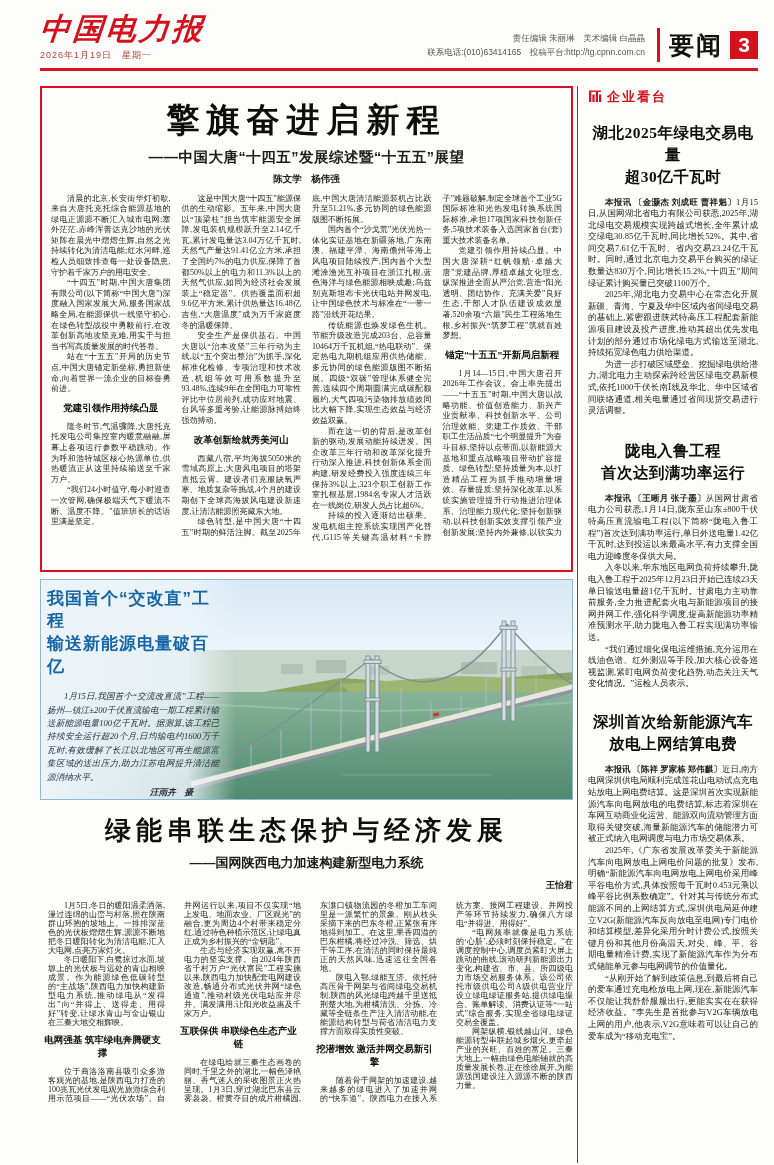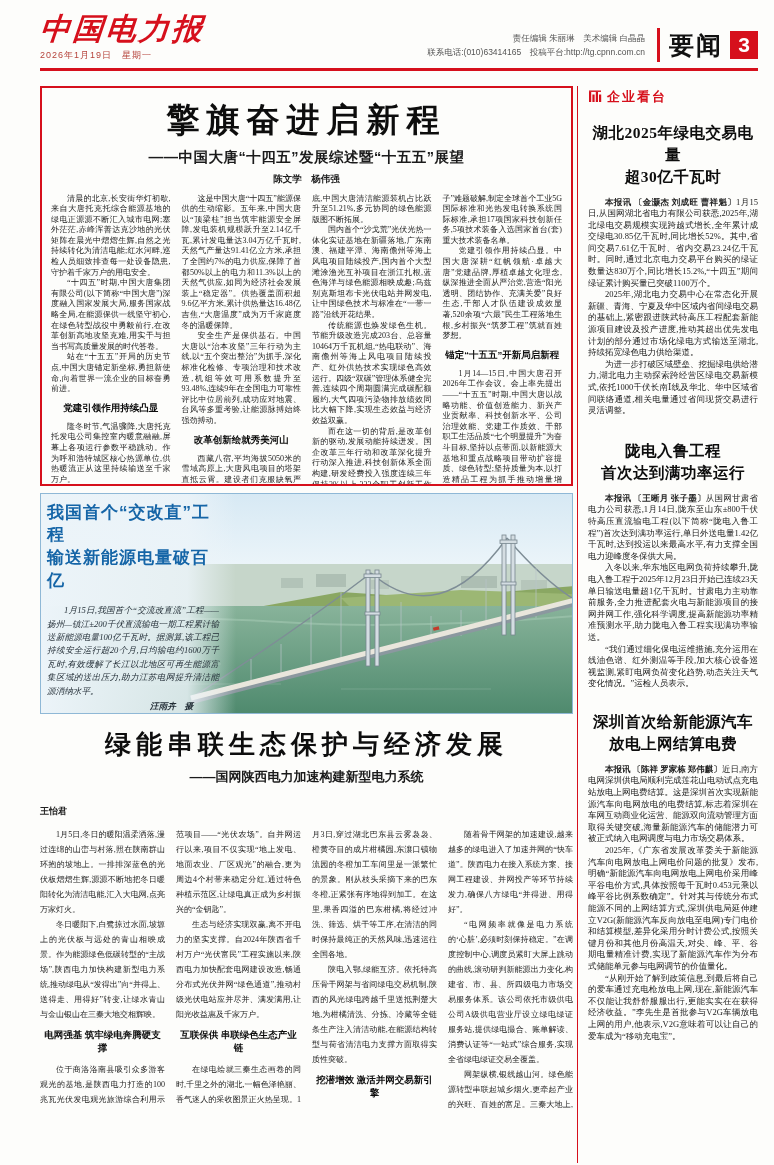--- a/index.html
+++ b/index.html
@@ -37,7 +37,7 @@
   .main-col{width:536px;}
   .sidebar{width:182px;margin-left:0;border-left:1.5px solid var(--brand-red);padding-left:10px;margin-left:4px;height:1077px;overflow:hidden;}
   
-  .lead-article{border:2px solid var(--brand-red);padding:6px 9px 5px;height:400px;overflow:hidden;}
+  .lead-article{border:2px solid var(--brand-red);padding:6px 9px 5px;height:486px;overflow:hidden;}
   .lead-article h1{
     font-family:"Liberation Sans",sans-serif;font-weight:900;font-size:33px;
     letter-spacing:7px;text-align:center;color:#0d0d0d;margin:4px 0 5px;

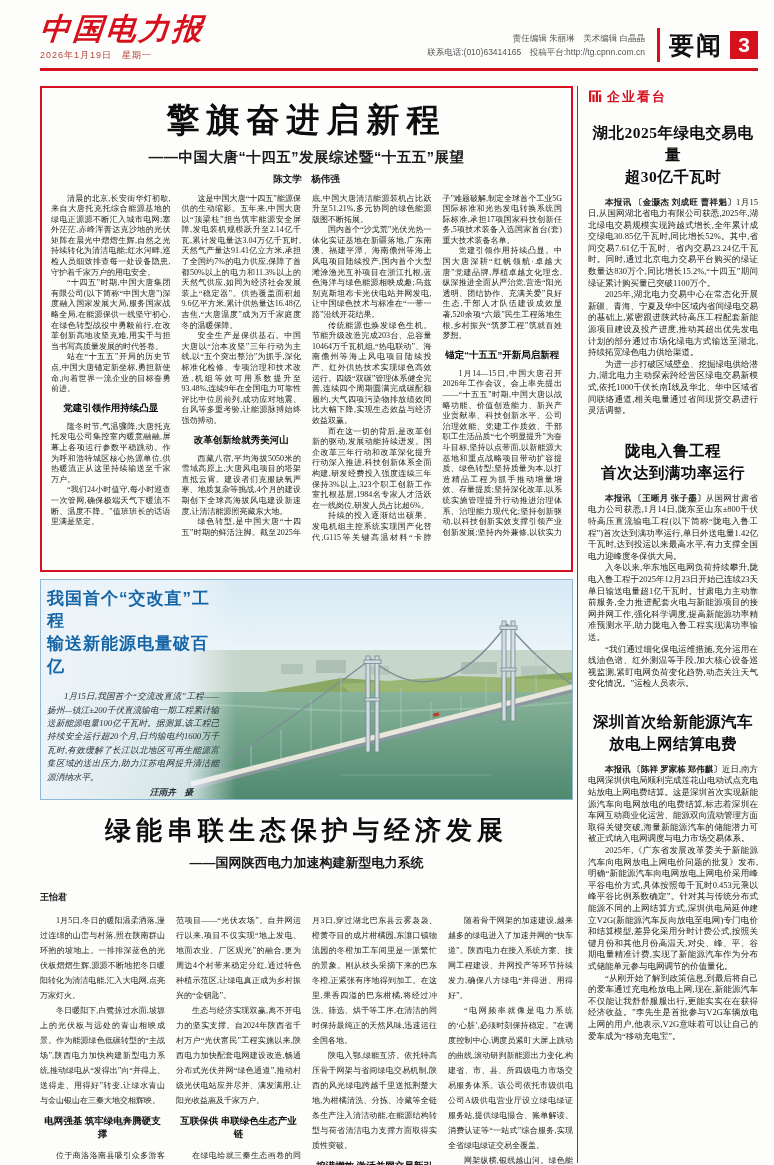--- a/index.html
+++ b/index.html
@@ -139,7 +139,7 @@
             <p class="para">西藏八宿,平均海拔5050米的雪域高原上,大唐风电项目的塔架直抵云霄。建设者们克服缺氧严寒、地质复杂等挑战,4个月的建设期创下全球高海拔风电建设新速度,让清洁能源照亮藏东大地。</p>
             <p class="para">绿色转型,是中国大唐“十四五”时期的鲜活注脚。截至2025年底,中国大唐清洁能源装机占比跃升至51.21%,多元协同的绿色能源版图不断拓展。</p>
             <p class="para">国内首个“沙戈荒”光伏光热一体化实证基地在新疆落地,广东南澳、福建平潭、海南儋州等海上风电项目陆续投产,国内首个大型滩涂渔光互补项目在浙江扎根,蓝色海洋与绿色能源相映成趣;乌兹别克斯坦布卡光伏电站并网发电,让中国绿色技术与标准在“一带一路”沿线开花结果。</p>
-            <p class="para">传统能源也焕发绿色生机。节能升级改造完成203台、总容量10464万千瓦机组,“热电联动”、海南儋州等海上风电项目陆续投产、红外供热技术实现绿色高效运行。四级“双碳”管理体系健全完善,连续四个周期圆满完成碳配额履约,大气四项污染物排放绩效同比大幅下降,实现生态效益与经济效益双赢。</p>
+            <p class="para">传统能源也焕发绿色生机。节能升级改造完成203台、总容量10464万千瓦机组,“热电联动”、保定热电九期机组应用供热储能、多元协同的绿色能源版图不断拓展。四级“双碳”管理体系健全完善,连续四个周期圆满完成碳配额履约,大气四项污染物排放绩效同比大幅下降,实现生态效益与经济效益双赢。</p>
             <p class="para">而在这一切的背后,是改革创新的驱动,发展动能持续迸发。国企改革三年行动和改革深化提升行动深入推进,科技创新体系全面构建,研发经费投入强度连续三年保持3%以上,323个职工创新工作室扎根基层,1984名专家人才活跃在一线岗位,研发人员占比超6%。</p>
             <p class="para">持续的投入逐渐结出硕果。发电机组主控系统实现国产化替代,G115等关键高温材料“卡脖子”难题破解,制定全球首个工业5G国际标准和光热发电转换系统国际标准,承担17项国家科技创新任务,5项技术装备入选国家首台(套)重大技术装备名单。</p>
             <p class="para">党建引领作用持续凸显。中国大唐深耕“红帆领航·卓越大唐”党建品牌,厚植卓越文化理念,纵深推进全面从严治党,营造“阳光透明、团结协作、充满关爱”良好生态,干部人才队伍建设成效显著,520余项“六最”民生工程落地生根,乡村振兴“筑梦工程”筑就百姓梦想。</p>

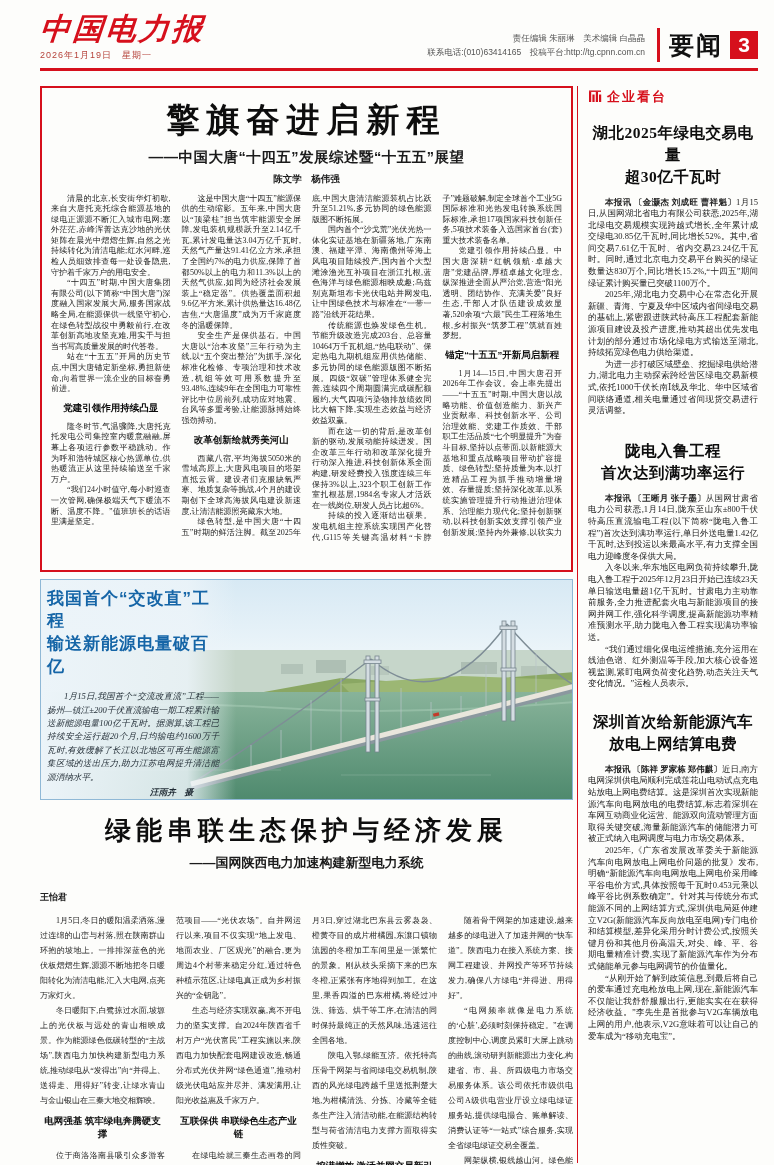--- a/index.html
+++ b/index.html
@@ -77,7 +77,7 @@
     font-family:"Liberation Sans",sans-serif;font-weight:700;font-size:13px;
     text-align:center;margin-top:6px;color:#1b1b1b;
   }
-  .bottom-author{font-size:9px;font-weight:700;text-align:left;margin:19px 0 9px;}
+  .bottom-author{font-size:9px;font-weight:700;text-align:right;margin:7px 0 9px;}
   .bottom-article .cols4{height:288px;}
   .bottom-article .para{line-height:15px;}
   

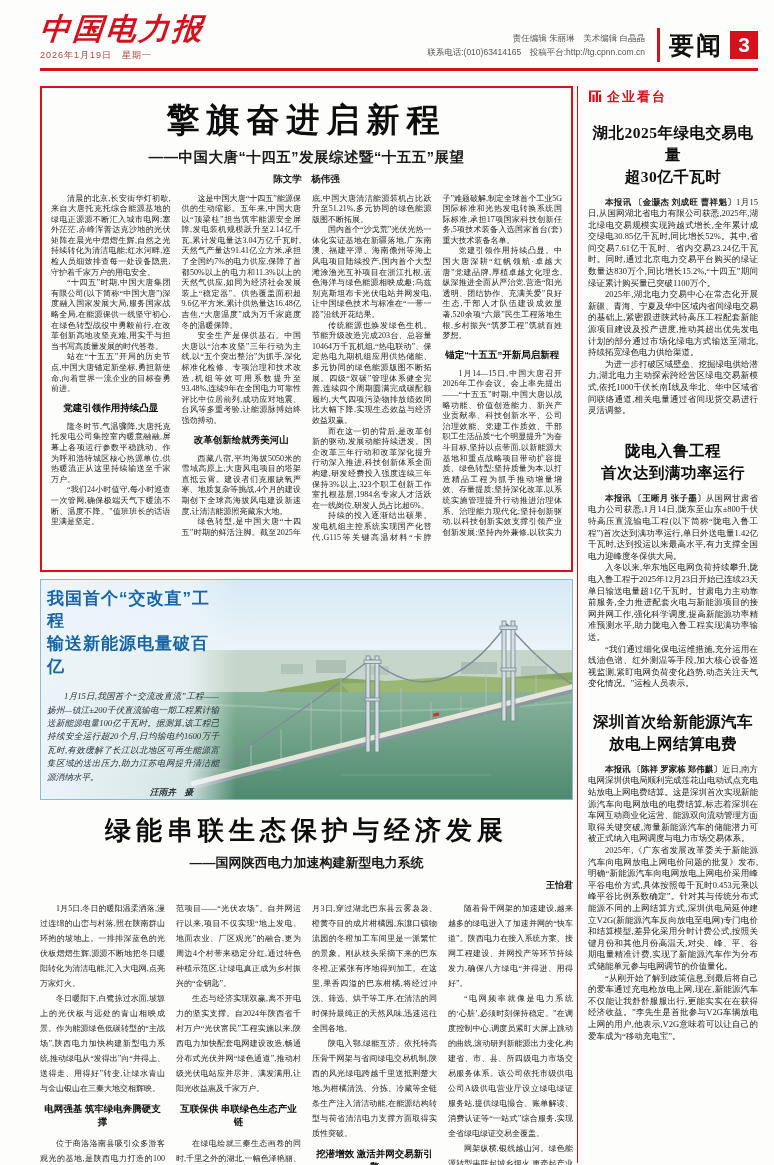--- a/index.html
+++ b/index.html
@@ -79,7 +79,7 @@
   }
   .bottom-author{font-size:9px;font-weight:700;text-align:right;margin:7px 0 9px;}
   .bottom-article .cols4{height:288px;}
-  .bottom-article .para{line-height:15px;}
+  .bottom-article .para{line-height:9px;margin-left:8px;}
   
   .sb-header{display:flex;align-items:center;gap:5px;margin-top:2px;}
   .sb-header-label{

